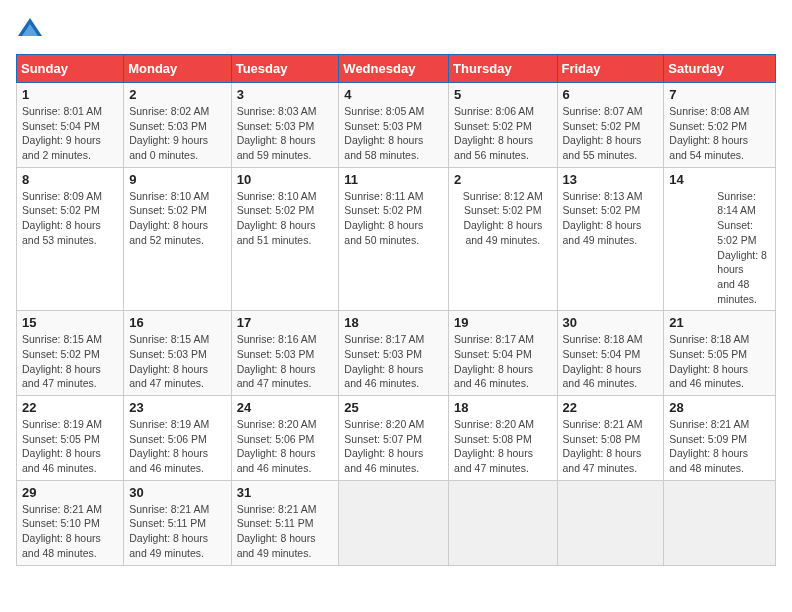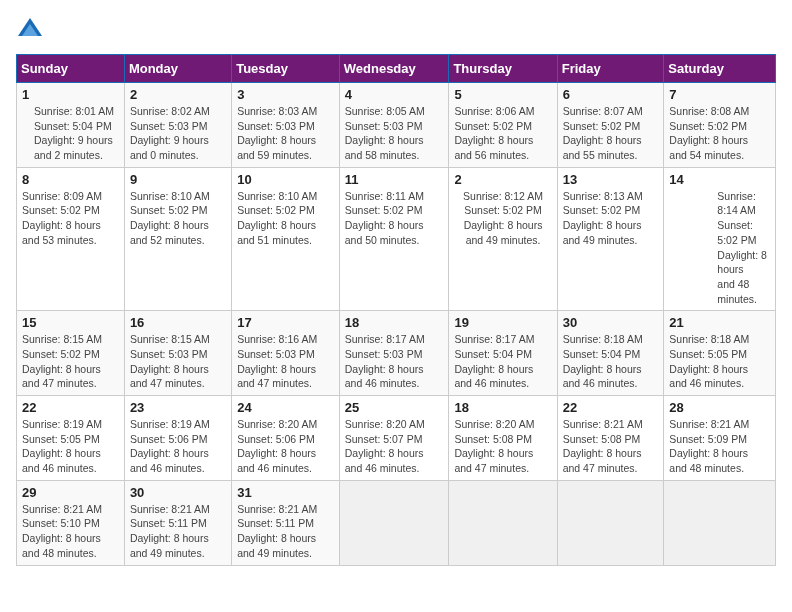--- a/index.html
+++ b/index.html
@@ -58,7 +58,7 @@
       font-size: 11px;
     }
     .calendar th {
-      background-color: #701a75;
+      background-color: #ef4444;
       color: #fff;
       padding: 6px 4px;
       text-align: left;

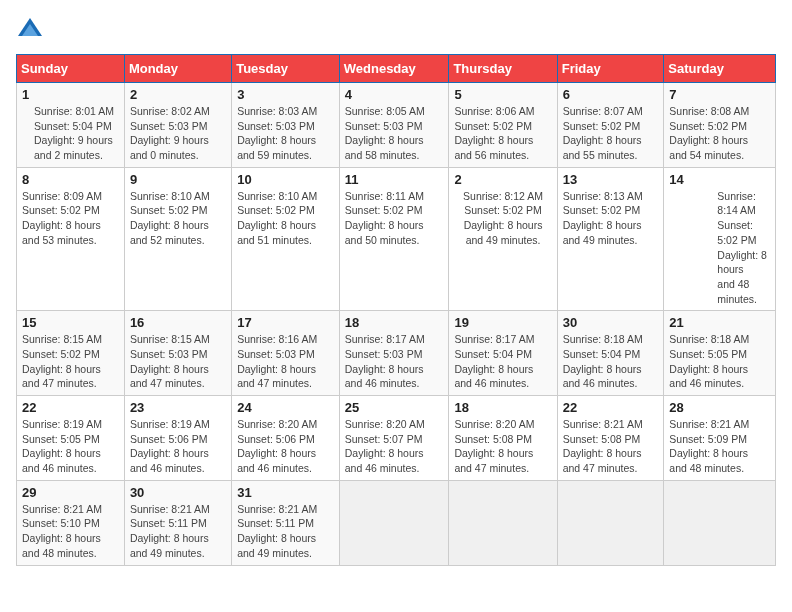--- a/index.html
+++ b/index.html
@@ -132,7 +132,7 @@
   <tr>
         <td>
           <span class="day-num">1</span>
-          <div class="day-info" style="white-space: pre-line; margin-left: 12px;">Sunrise: 8:01 AM
+          <div class="day-info" style="white-space: pre-line;">Sunrise: 8:01 AM
 Sunset: 5:04 PM
 Daylight: 9 hours
 and 2 minutes.</div>

